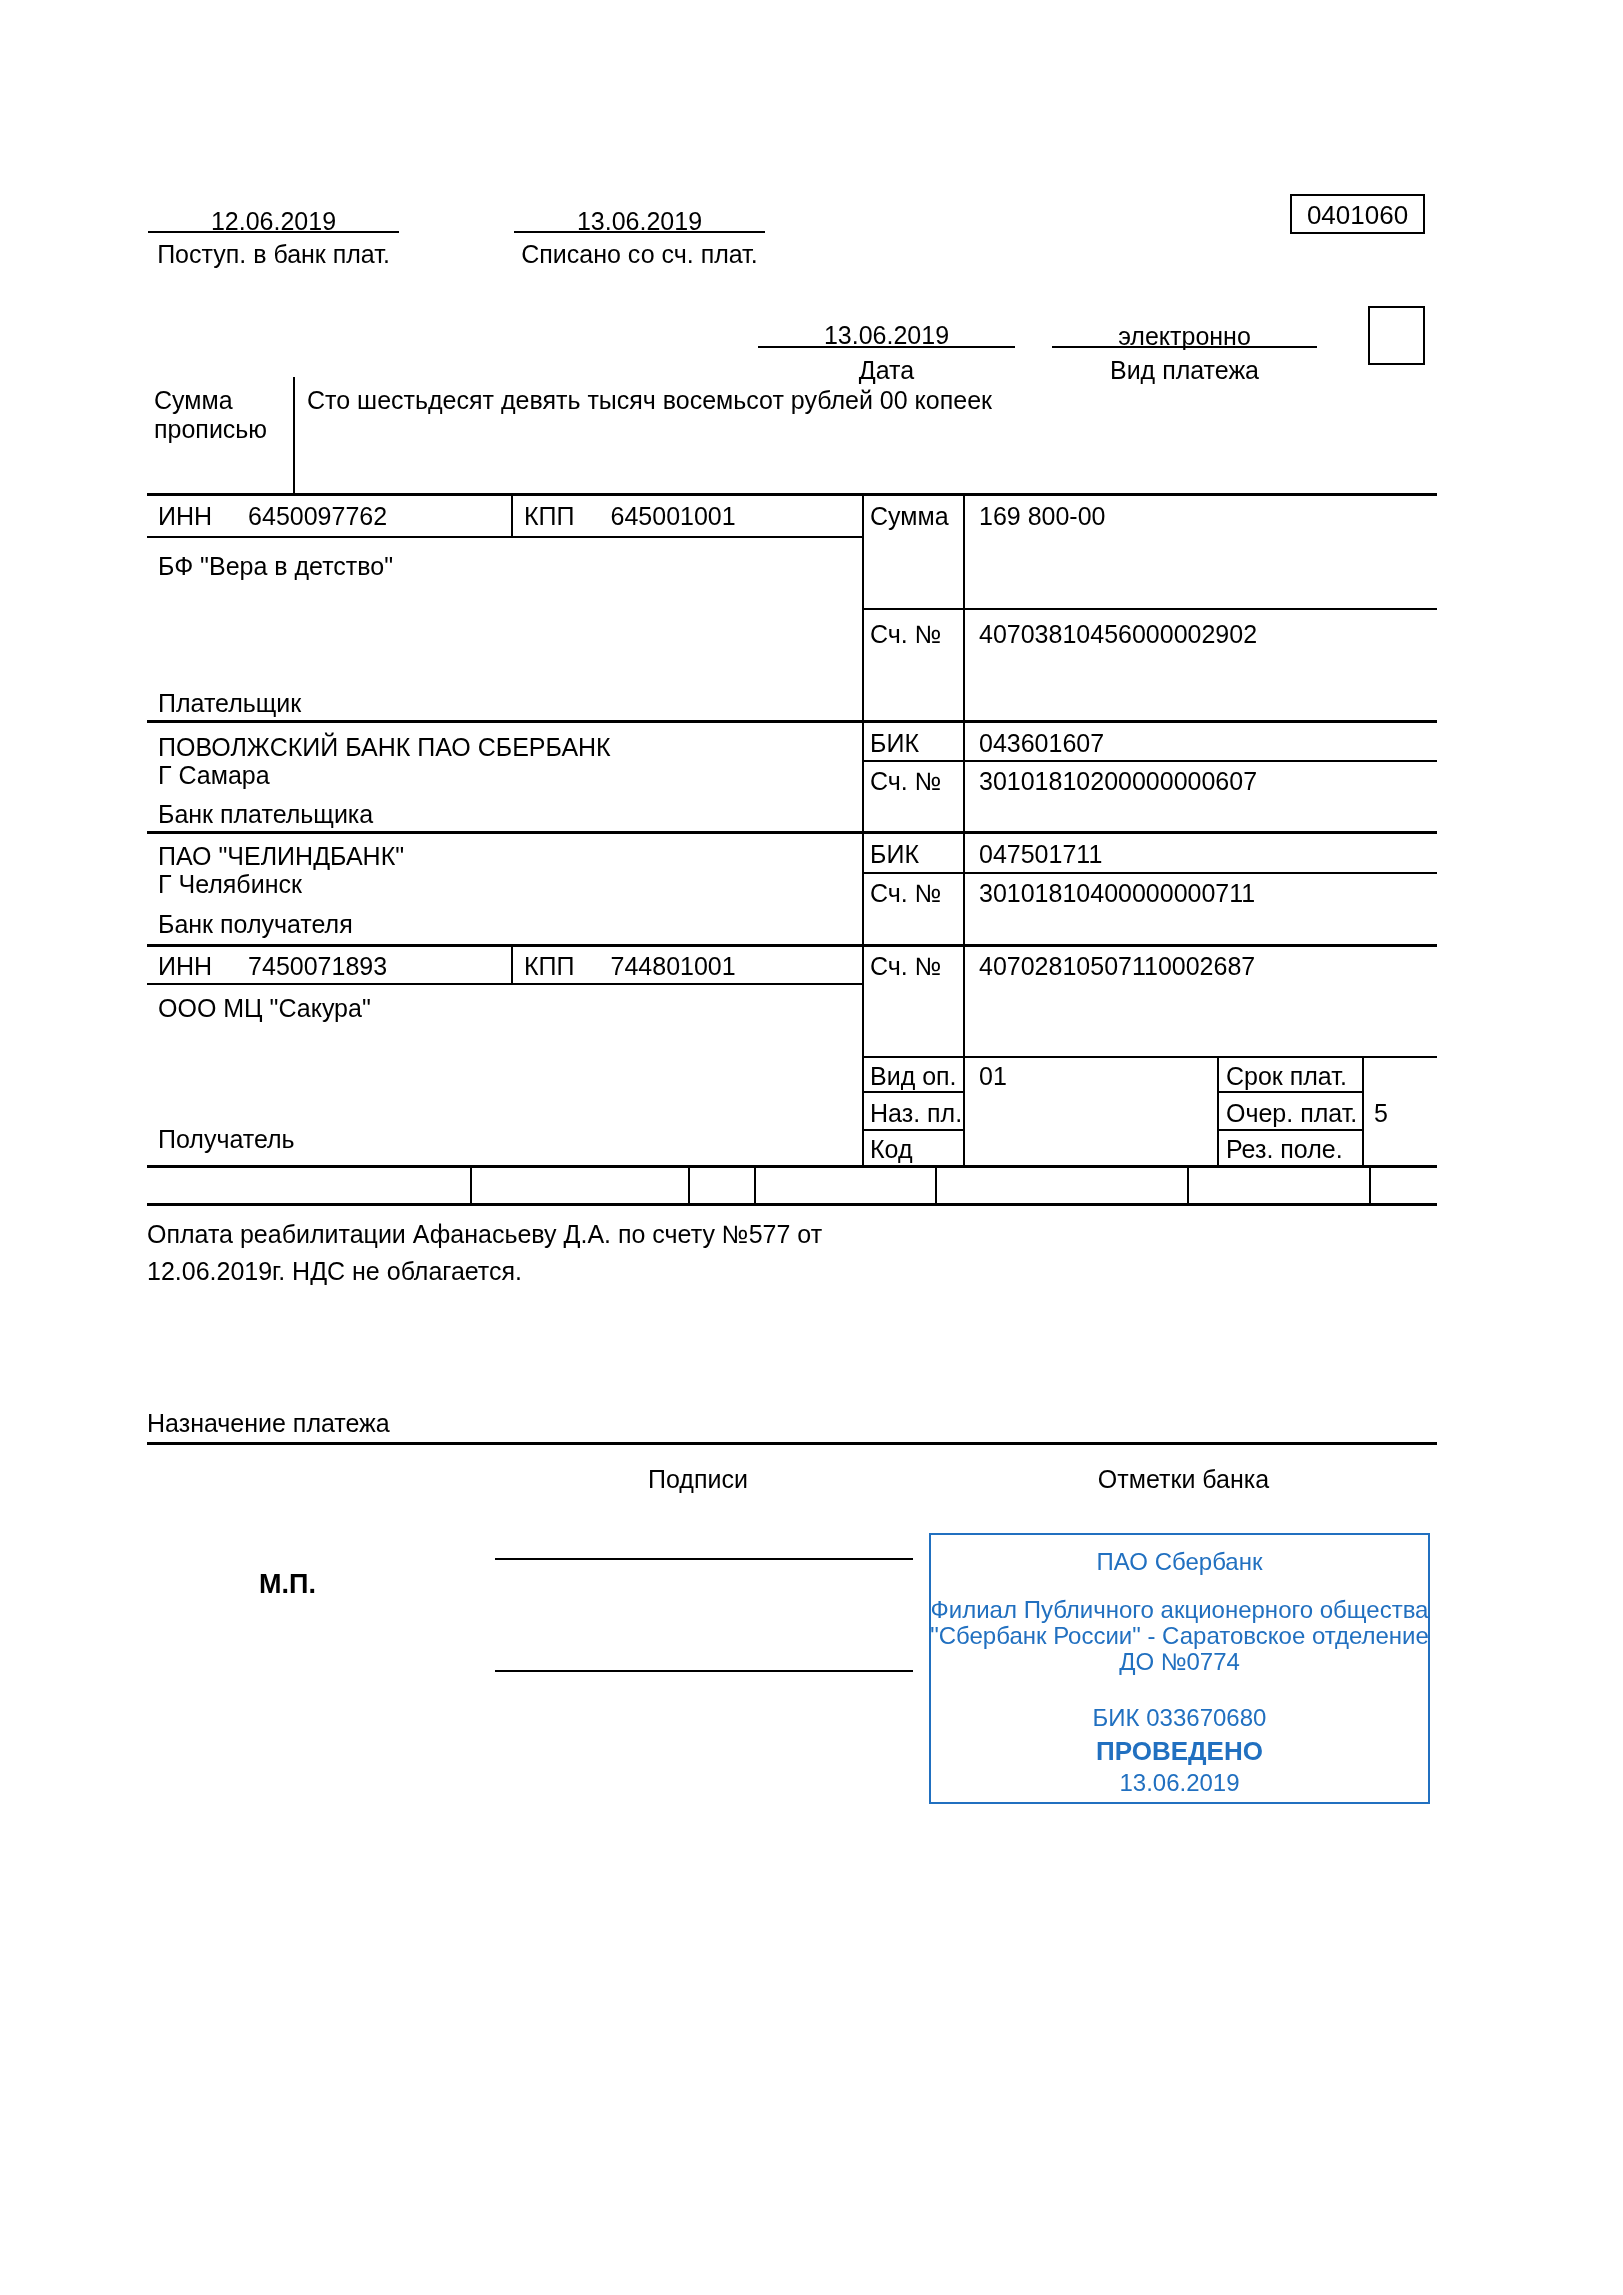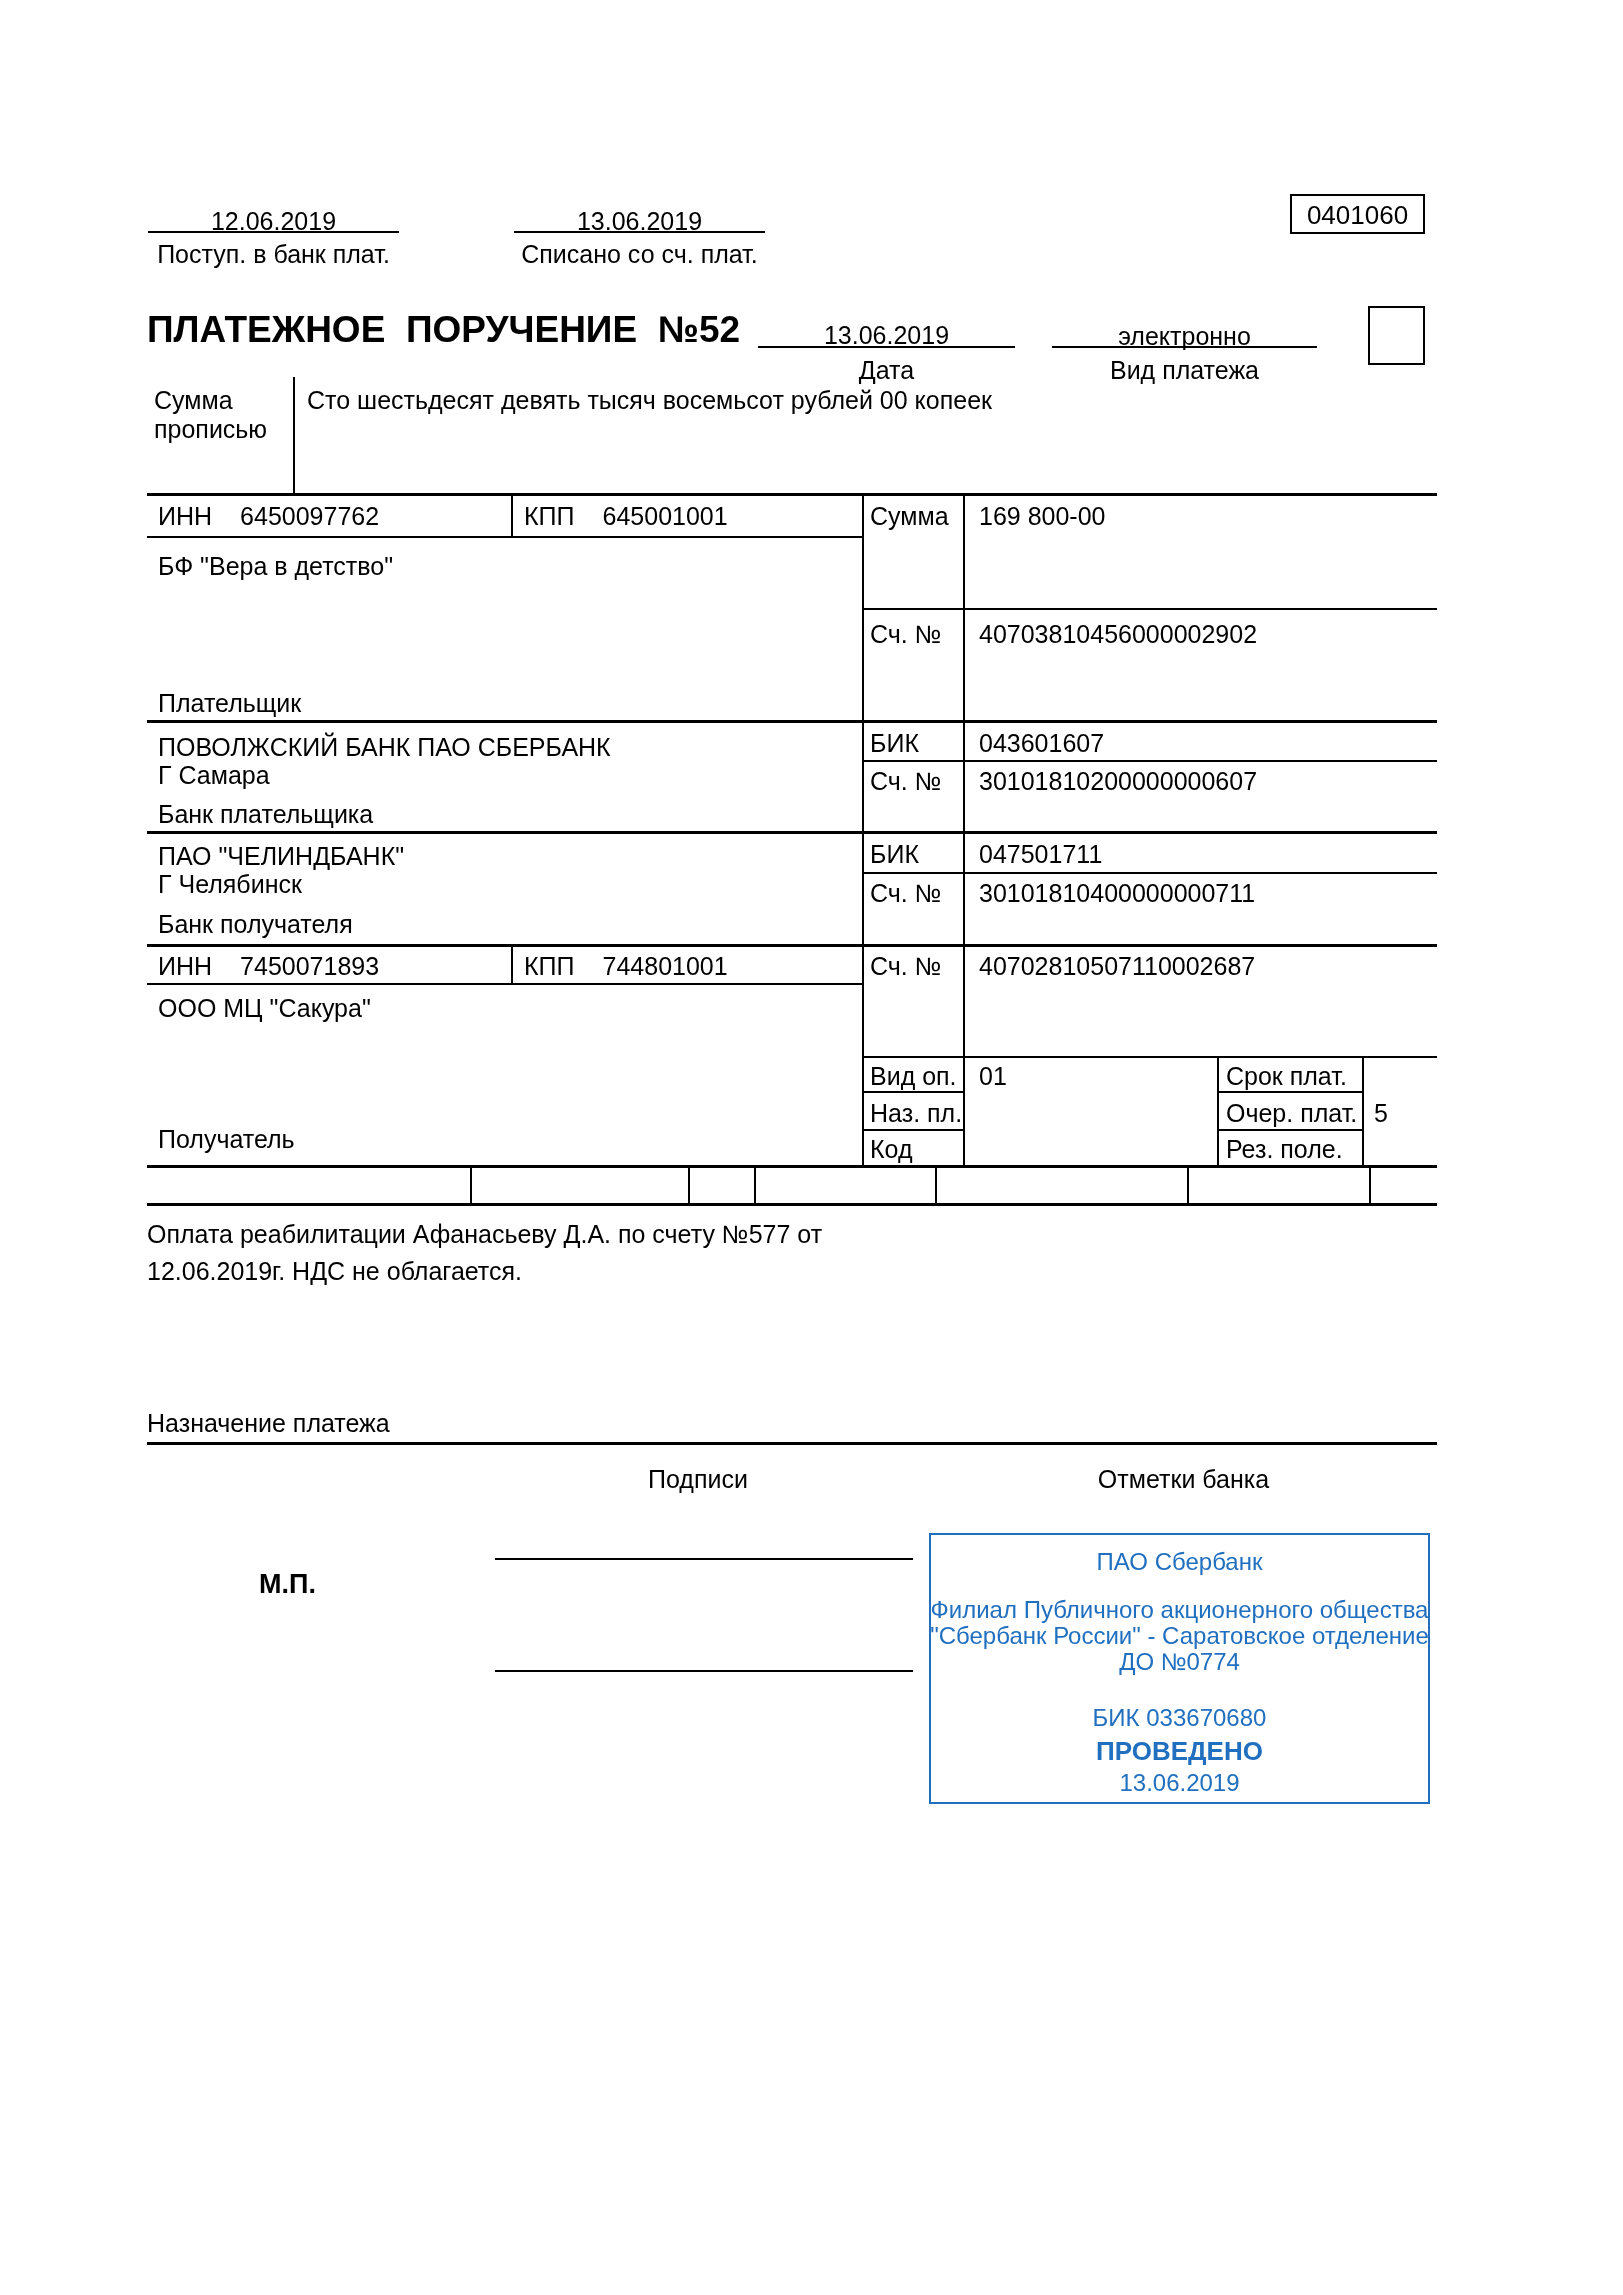--- a/index.html
+++ b/index.html
@@ -44,7 +44,6 @@
     <div class="t ctr" style="left:0;top:4.7px;width:131px;font-size:26px">0401060</div>
   </div>
 
-  <div class="t title" style="left:147px;top:309px">ПЛАТЕЖНОЕ  ПОРУЧЕНИЕ  №52</div>
 
   <div class="t ctr" style="left:758px;top:321px;width:257px">13.06.2019</div>
   <div class="hl" style="left:758px;top:346px;width:257px"></div>

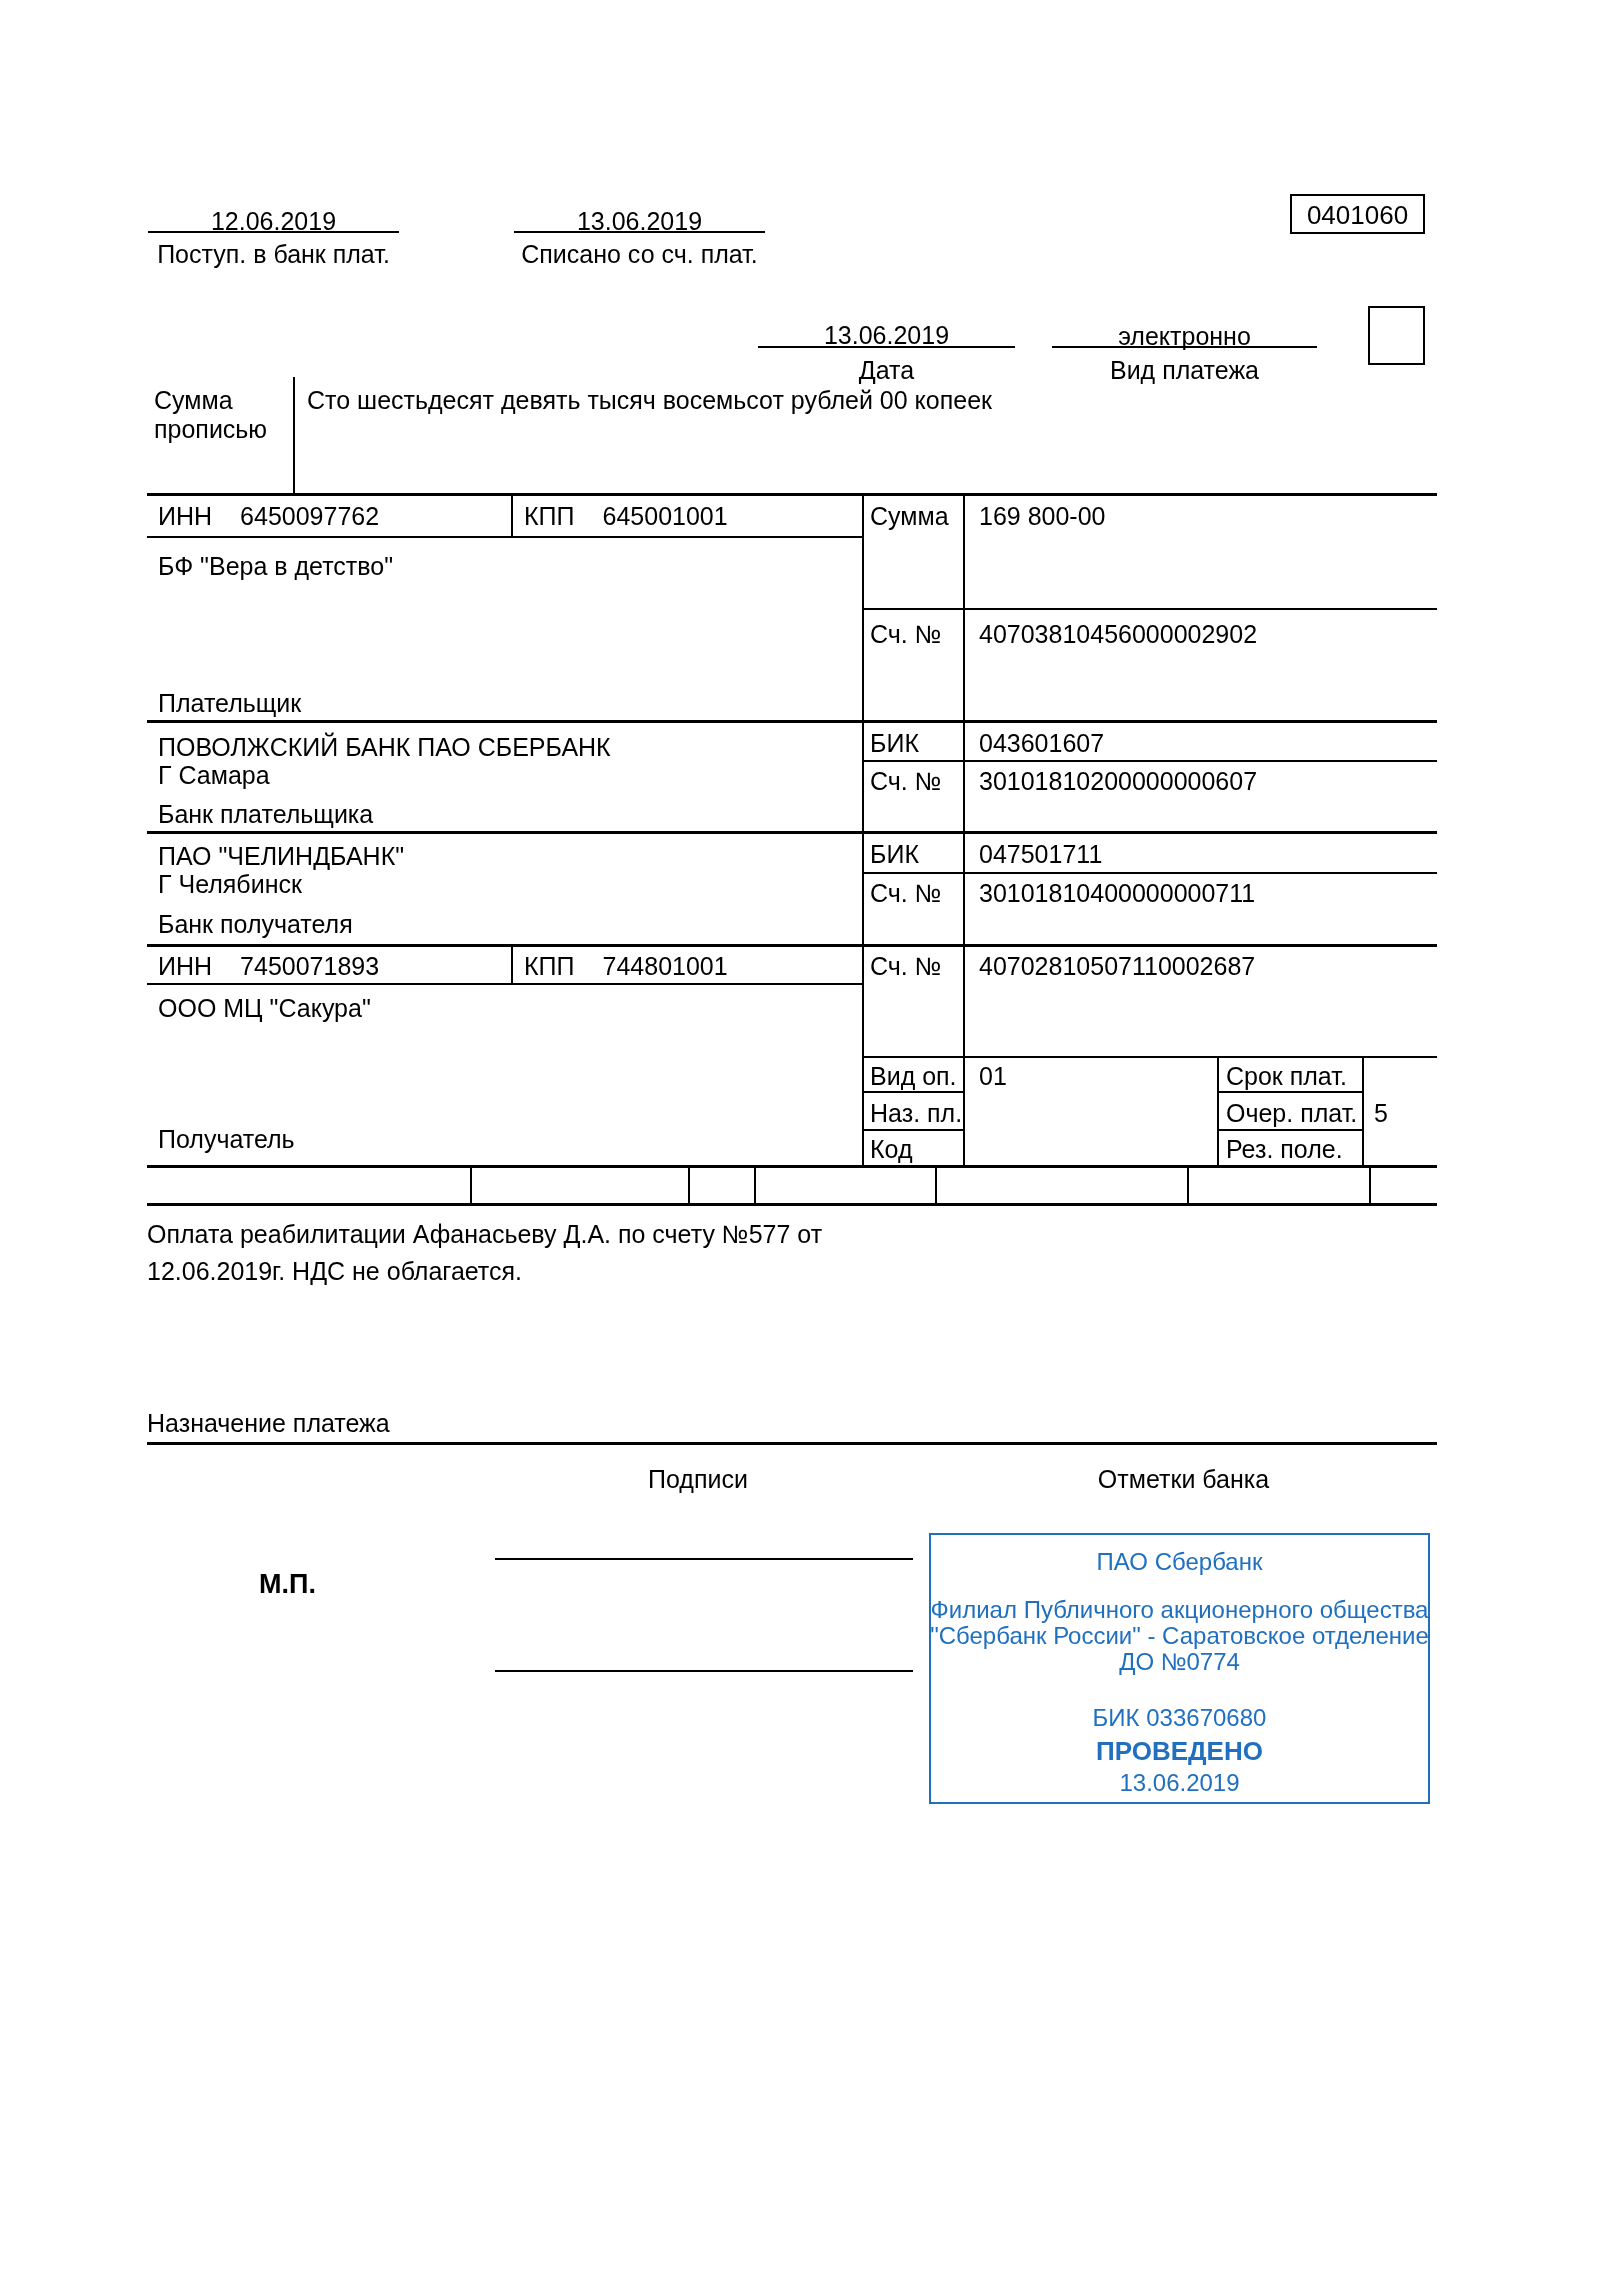--- a/index.html
+++ b/index.html
@@ -19,7 +19,7 @@
   .vl { position:absolute; background:#000; width:1.8px; }
   .box { position:absolute; border:2.4px solid #000; box-sizing:border-box;padding-left:24px; }
   .title { font-size:37px; font-weight:bold; white-space:pre; }
-  .gap { margin-left:28px; }
+  .gap { margin-left:36px; }
   .wrap { white-space:normal; }
   .stamp {
     position:absolute; border:2.9px solid #2170c0; box-sizing:border-box;

